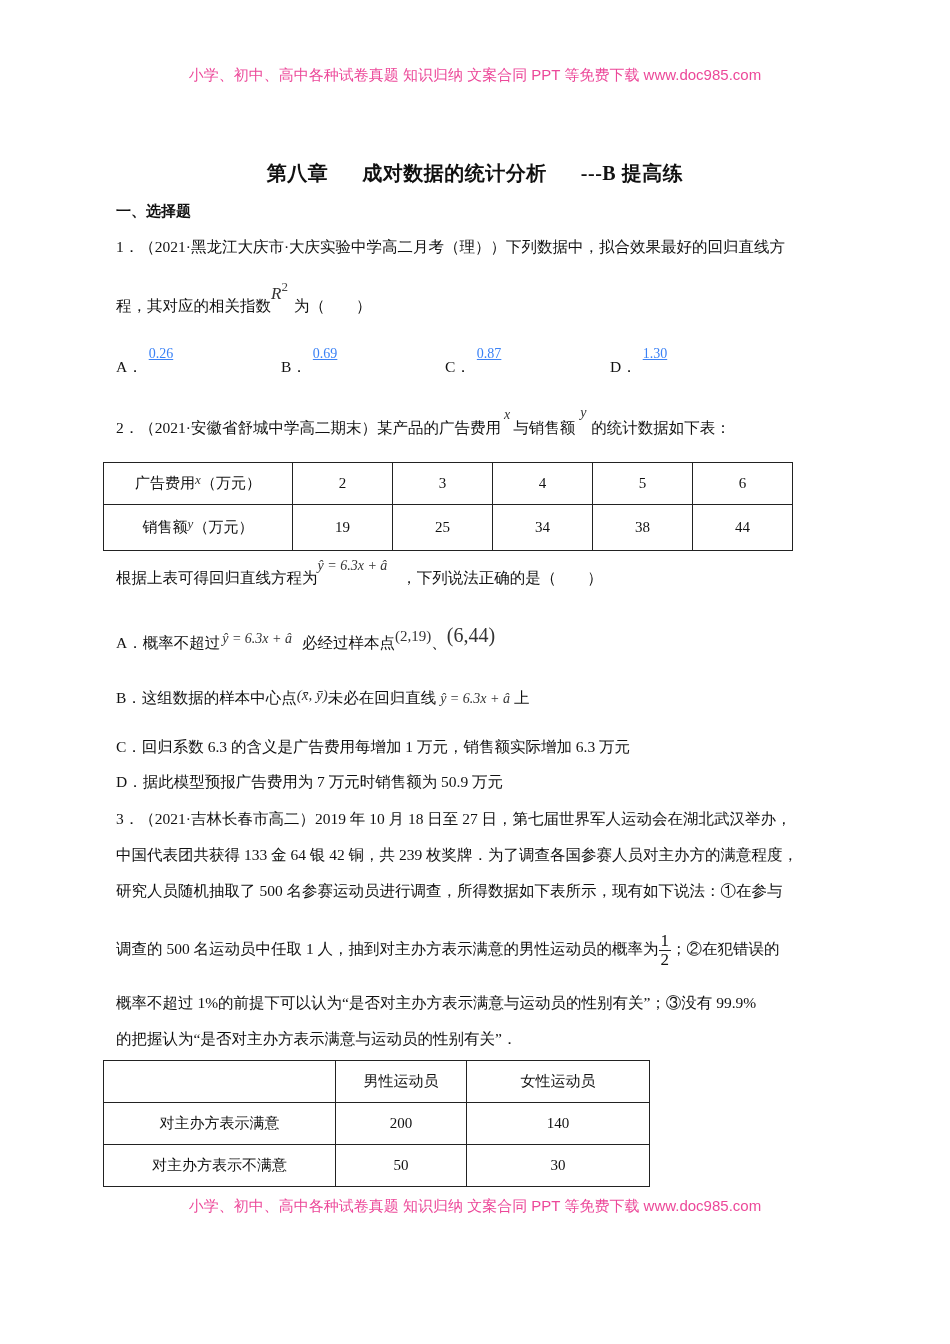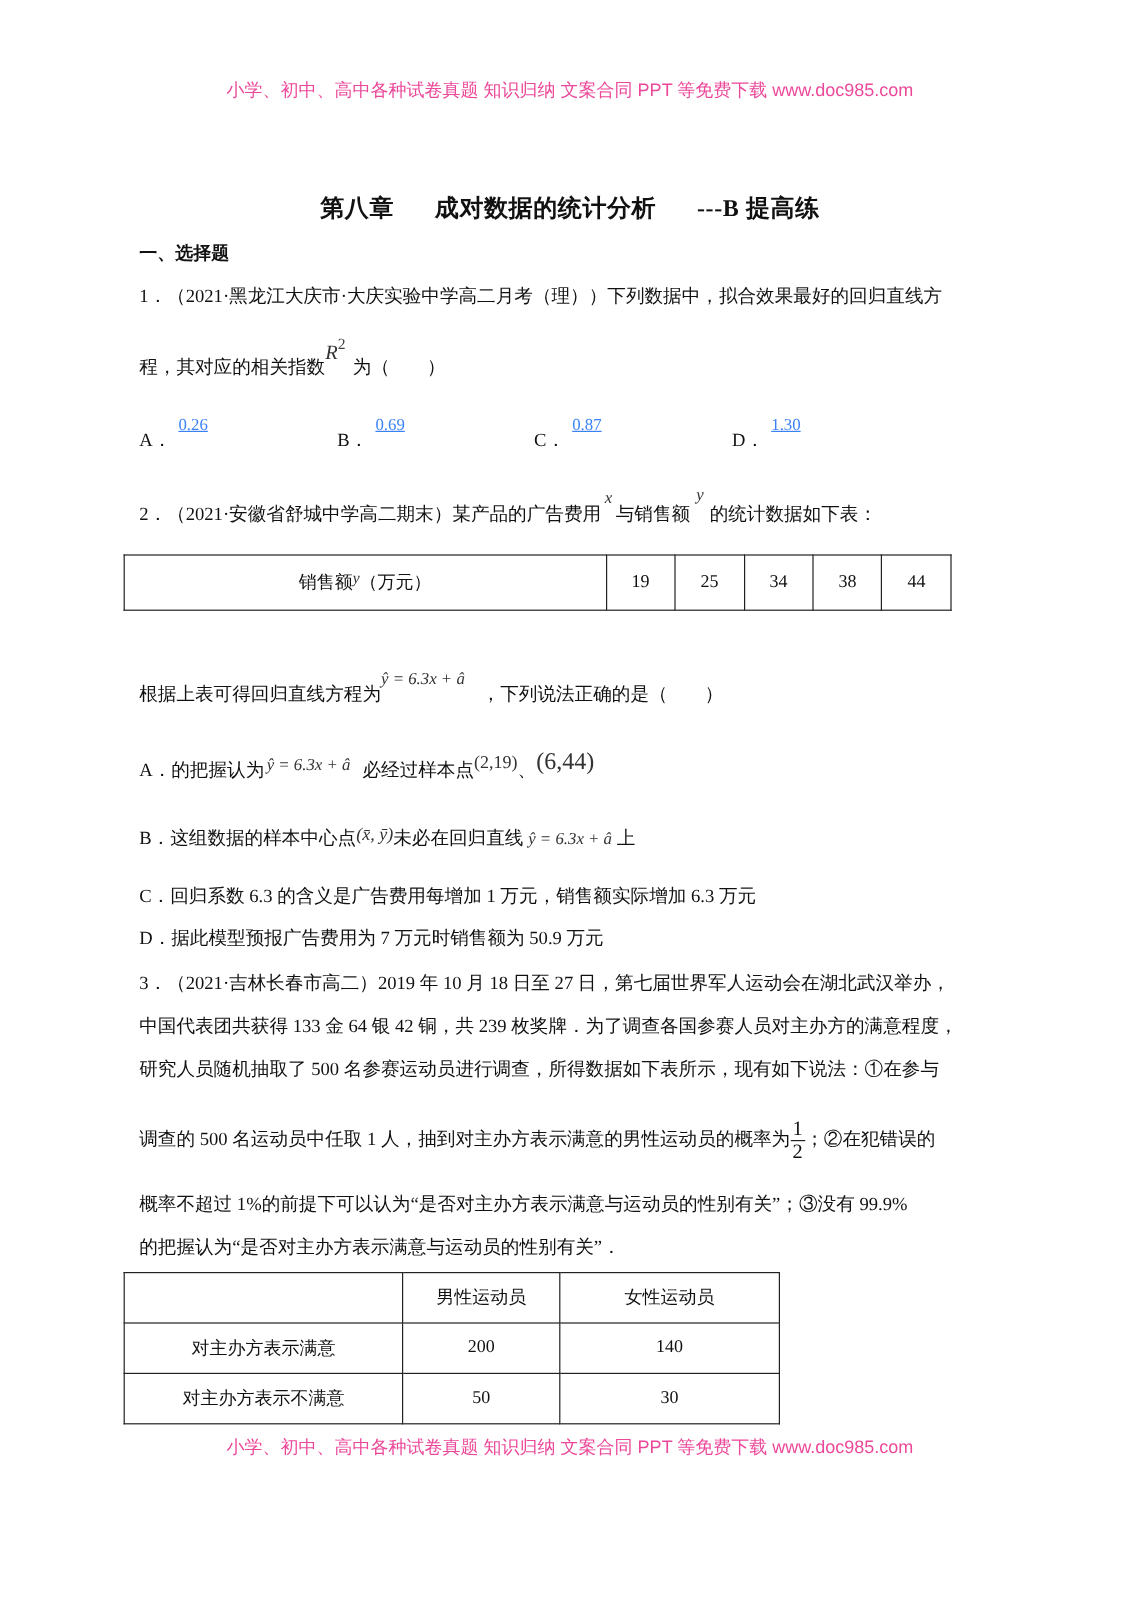--- a/index.html
+++ b/index.html
@@ -55,6 +55,14 @@
 
 <table class="grid" style="left:103px;top:462px;width:690px;">
   <tbody>
+      <tr style="height:42px;">
+    <td style="width:188px;"><span>广告费用</span><span class="math" style="font-size:13px;position:relative;top:-4px;">x</span><span>（万元）</span></td>
+    <td>2</td>
+    <td>3</td>
+    <td>4</td>
+    <td>5</td>
+    <td>6</td>
+  </tr>
   <tr style="height:46px;">
     <td><span>销售额</span><span class="math" style="font-size:13px;position:relative;top:-4px;">y</span><span>（万元）</span></td>
     <td>19</td>

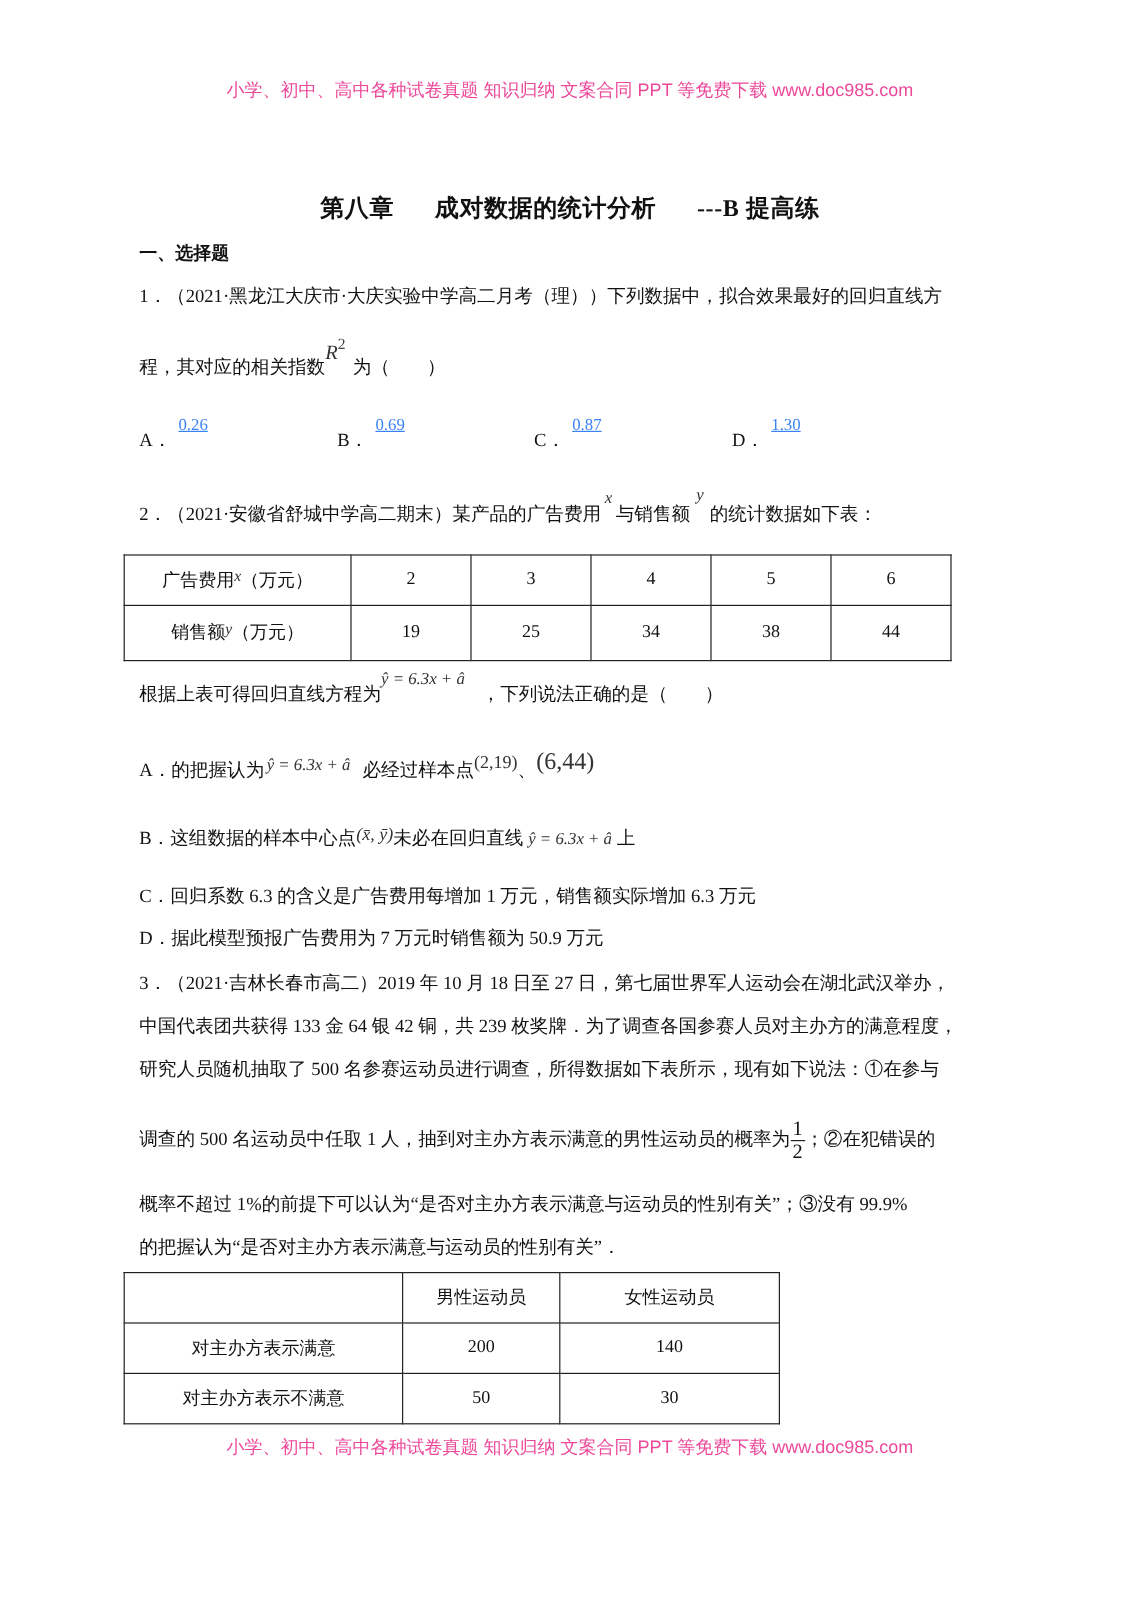--- a/index.html
+++ b/index.html
@@ -79,7 +79,7 @@
 </div>
 
 <div class="abs line" style="top:630px;">
-  <span>A．</span><span>的把握认为</span><span class="math" style="font-size:14px;position:relative;top:-5px;margin:0 10px 0 2px;">ŷ = 6.3x + â</span><span>必经过样本点</span><span class="math" style="font-size:15px;font-style:normal;position:relative;top:-7px;">(2,19)</span><span>、</span><span class="math" style="font-size:20px;font-style:normal;position:relative;top:-6px;">(6,44)</span>
+  <span>A．</span><span>概率不超过</span><span class="math" style="font-size:14px;position:relative;top:-5px;margin:0 10px 0 2px;">ŷ = 6.3x + â</span><span>必经过样本点</span><span class="math" style="font-size:15px;font-style:normal;position:relative;top:-7px;">(2,19)</span><span>、</span><span class="math" style="font-size:20px;font-style:normal;position:relative;top:-6px;">(6,44)</span>
 </div>
 
 <div class="abs line" style="top:688px;">

